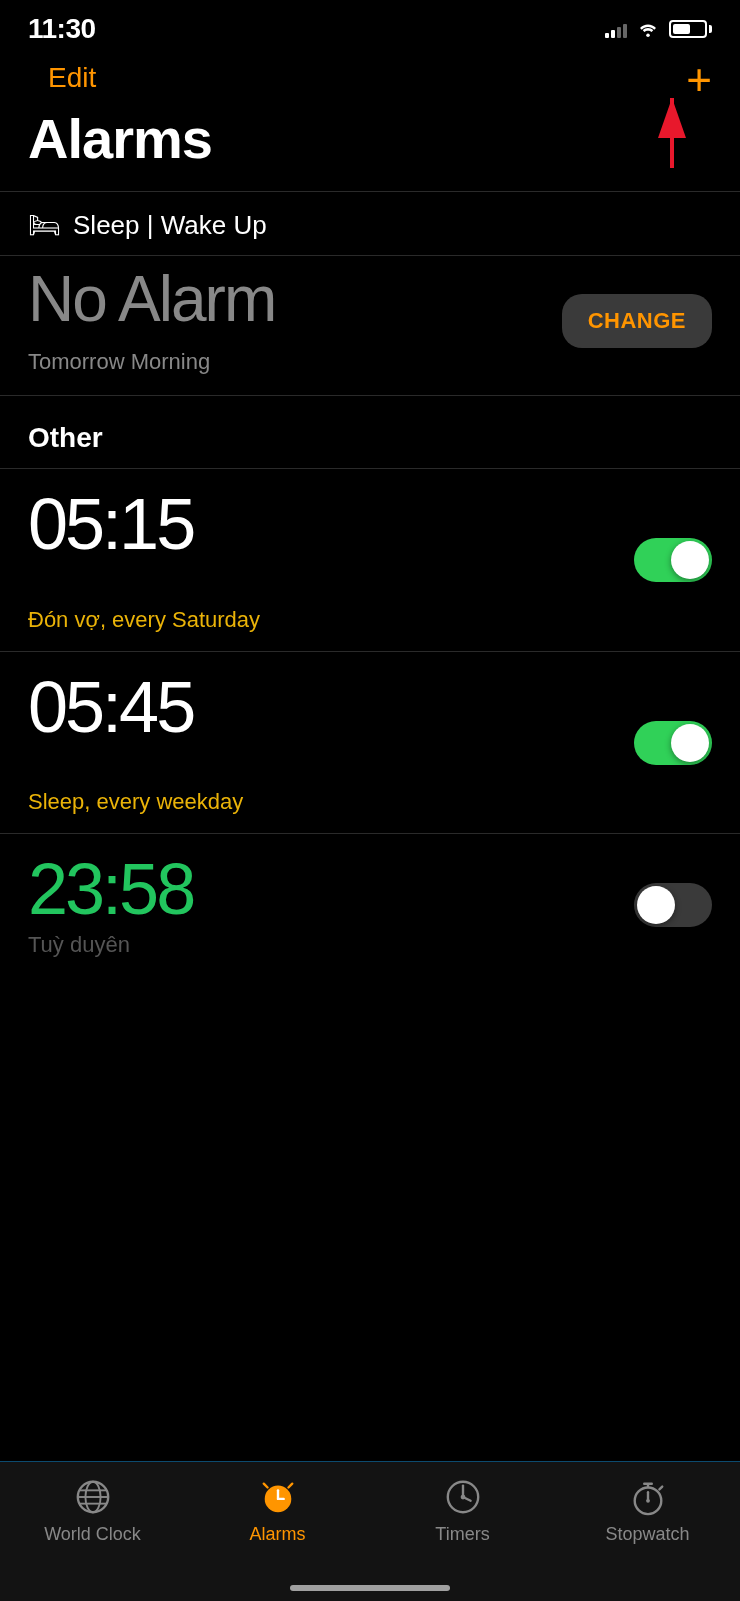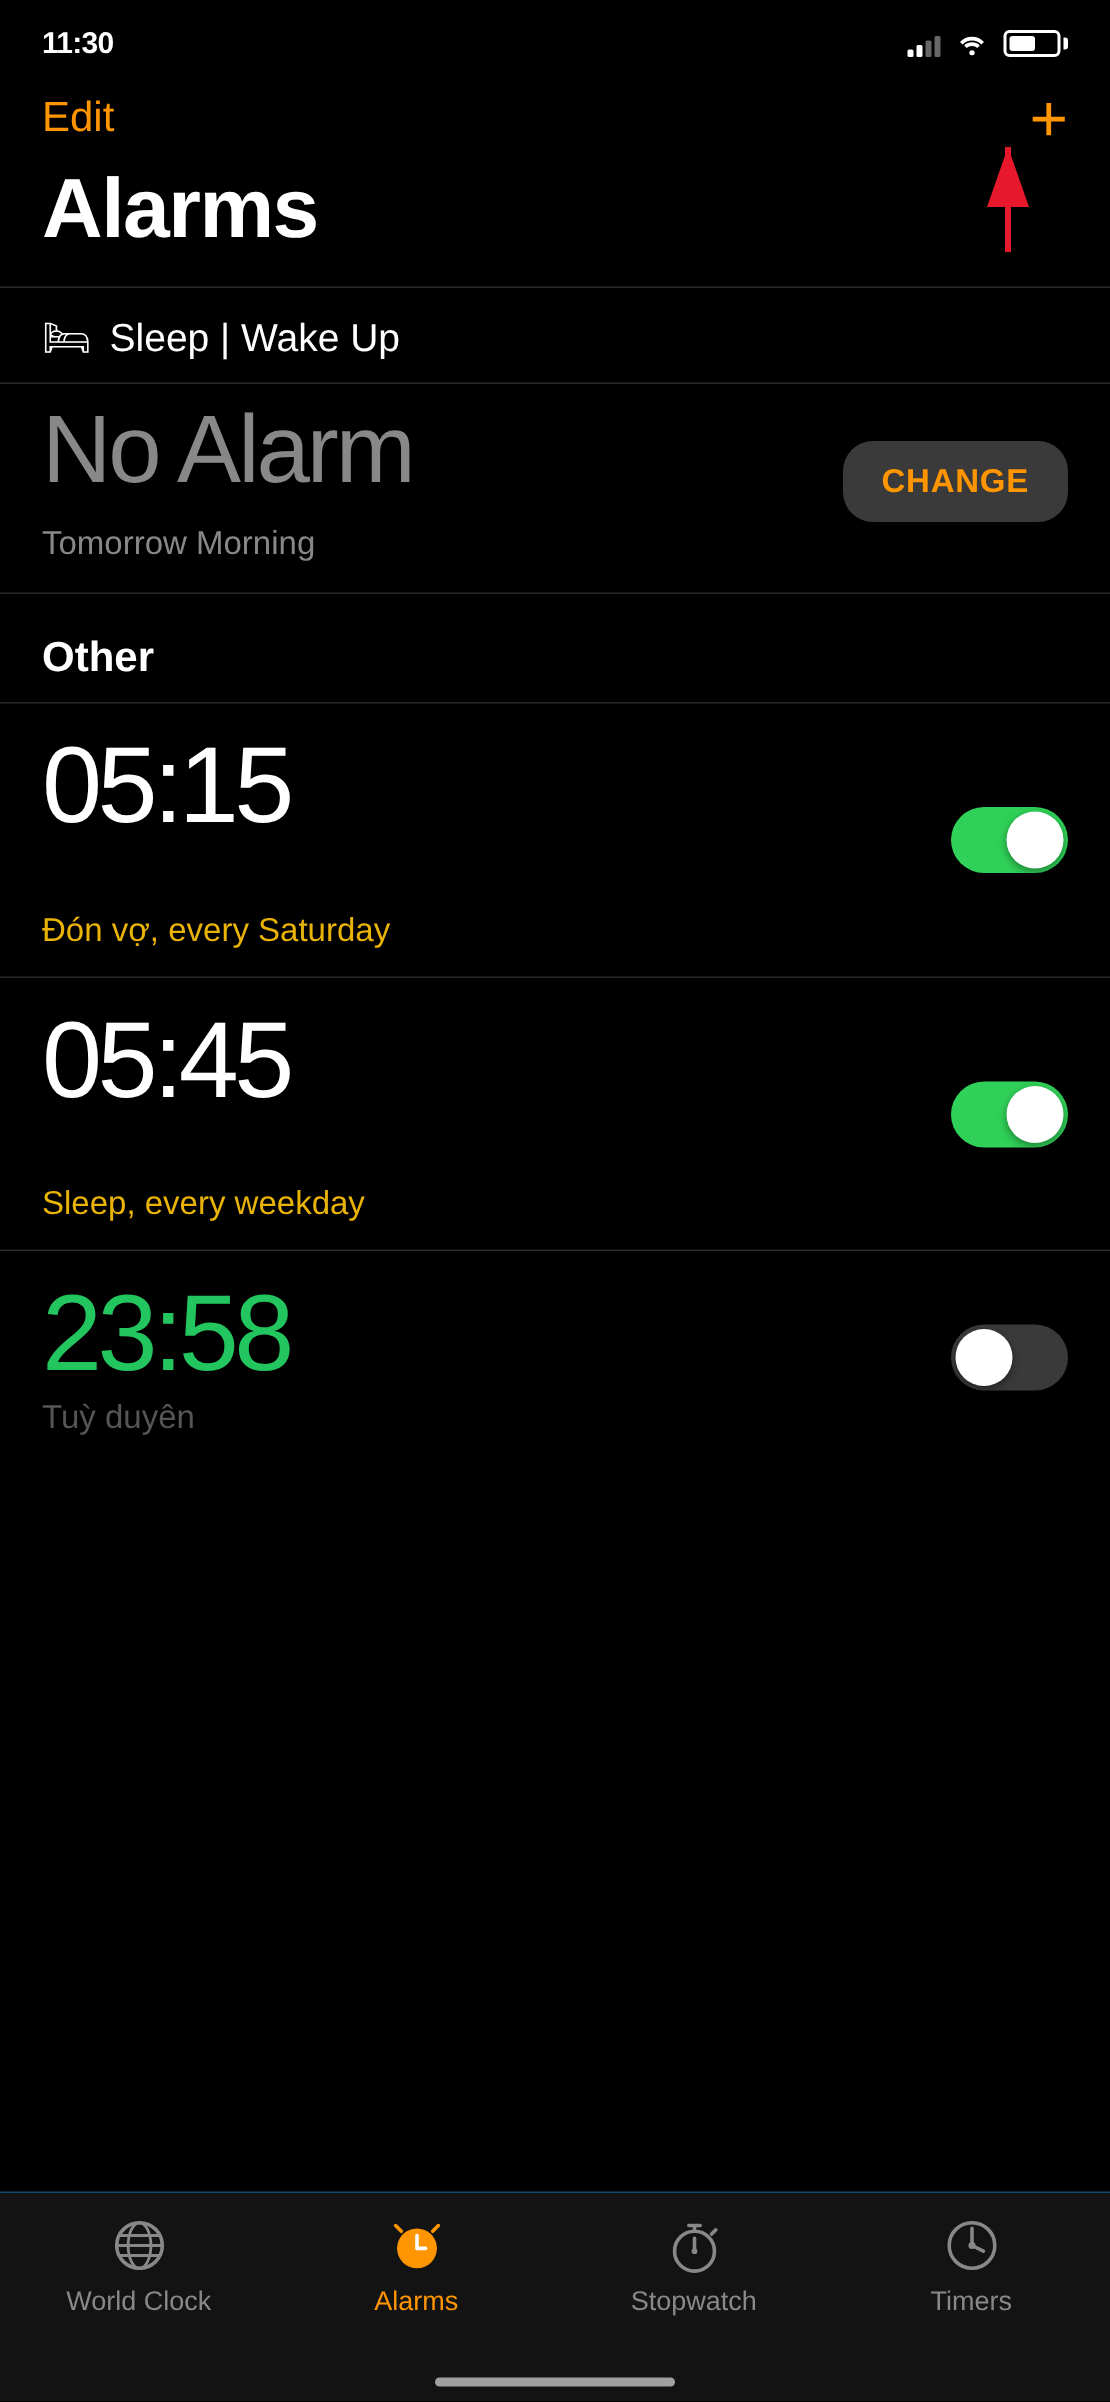--- a/index.html
+++ b/index.html
@@ -22,7 +22,7 @@
       height: 50px;
     }
     .status-time {
-      font-size: 20px;
+      font-size: 28px;
       font-weight: 600;
       color: #fff;
       letter-spacing: -0.5px;

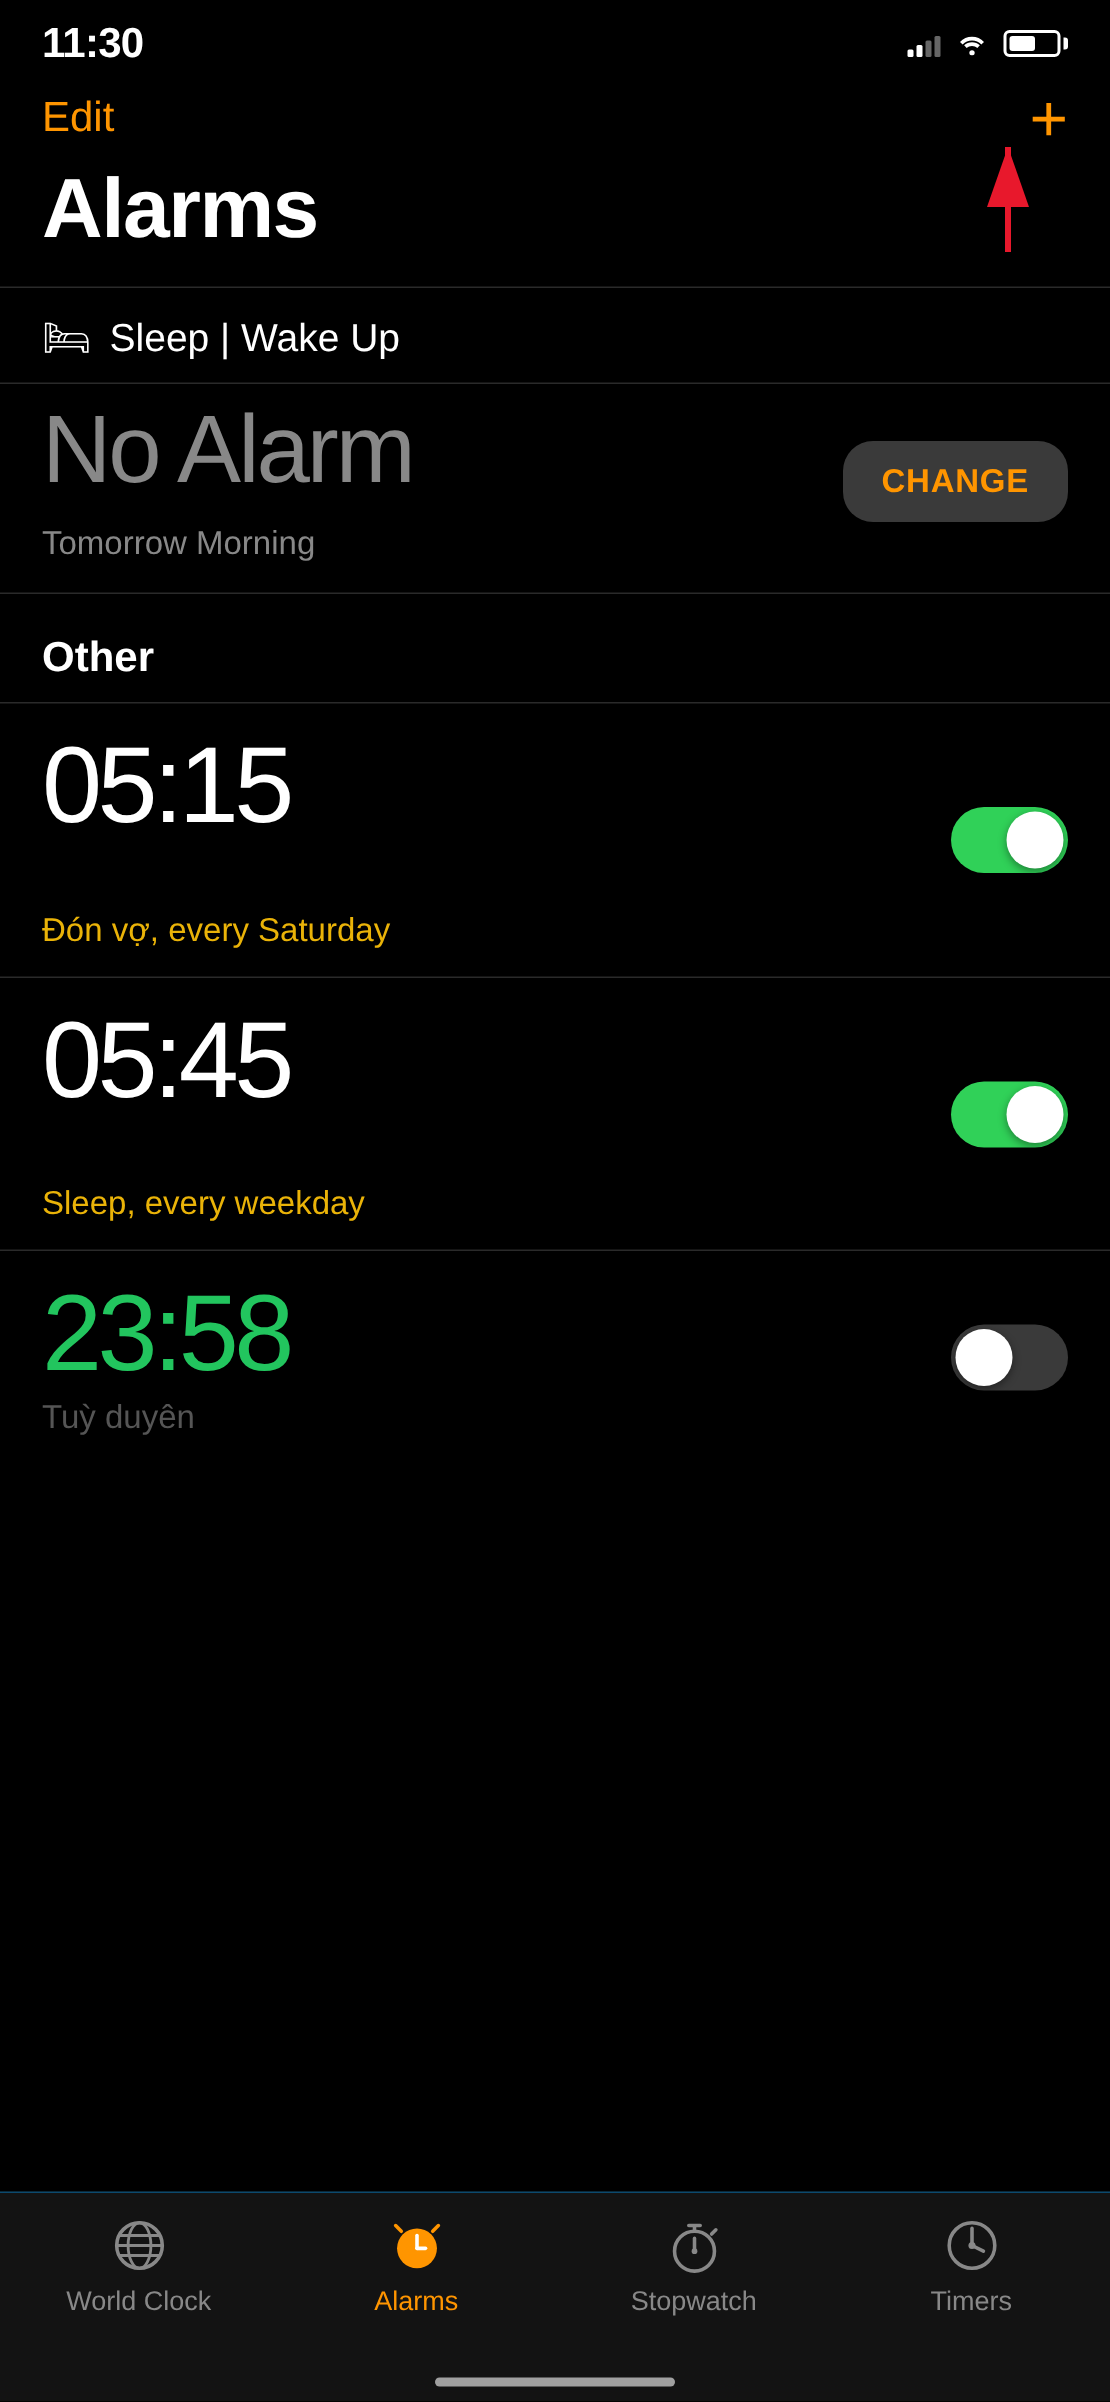--- a/index.html
+++ b/index.html
@@ -84,6 +84,7 @@
       justify-content: space-between;
       align-items: flex-start;
       padding: 8px 28px 0;
+      margin-left: 20px;
     }
     .edit-btn {
       color: #FF9500;

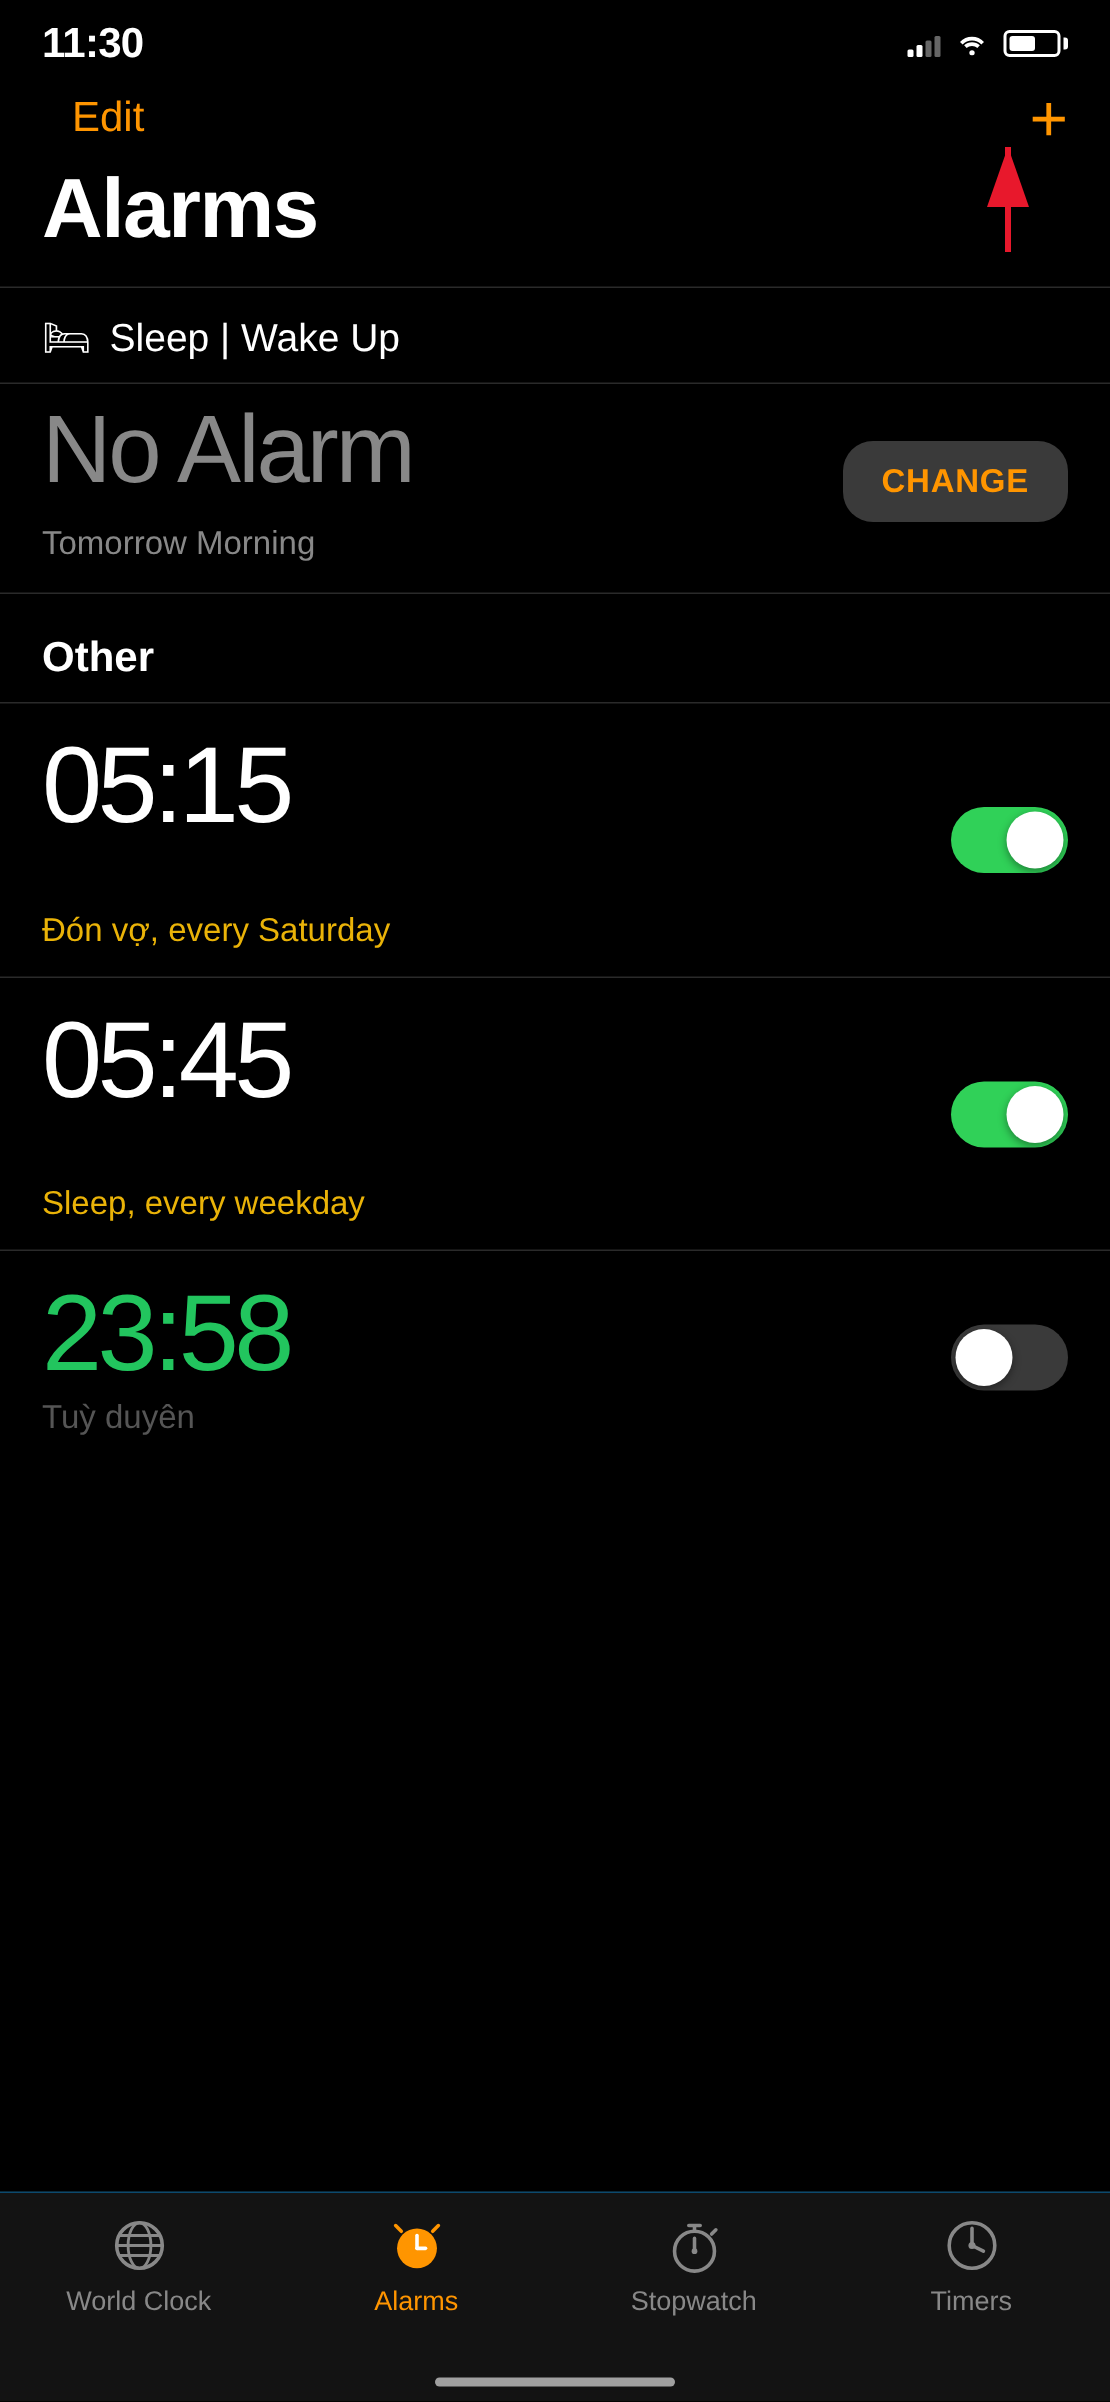--- a/index.html
+++ b/index.html
@@ -404,6 +404,16 @@
   </div>
 
   <div class="nav-item">
+    <svg class="timers-svg" viewBox="0 0 40 40" fill="none">
+      <circle cx="20" cy="20" r="16" stroke="#888" stroke-width="2.5" fill="none"></circle>
+      <path d="M20 20 L20 8" stroke="#888" stroke-width="2.5" stroke-linecap="round"></path>
+      <path d="M20 20 L28 24" stroke="#888" stroke-width="2.5" stroke-linecap="round"></path>
+      <circle cx="20" cy="20" r="2.5" fill="#888"></circle>
+    </svg>
+    <span class="nav-label">Timers</span>
+  </div>
+
+  <div class="nav-item">
     <svg class="stopwatch-svg" viewBox="0 0 40 40" fill="none">
       <circle cx="20" cy="24" r="14" stroke="#888" stroke-width="2.5" fill="none"></circle>
       <line x1="20" y1="24" x2="20" y2="15" stroke="#888" stroke-width="2.5" stroke-linecap="round"></line>
@@ -415,16 +425,6 @@
     <span class="nav-label">Stopwatch</span>
   </div>
 
-  <div class="nav-item">
-    <svg class="timers-svg" viewBox="0 0 40 40" fill="none">
-      <circle cx="20" cy="20" r="16" stroke="#888" stroke-width="2.5" fill="none"></circle>
-      <path d="M20 20 L20 8" stroke="#888" stroke-width="2.5" stroke-linecap="round"></path>
-      <path d="M20 20 L28 24" stroke="#888" stroke-width="2.5" stroke-linecap="round"></path>
-      <circle cx="20" cy="20" r="2.5" fill="#888"></circle>
-    </svg>
-    <span class="nav-label">Timers</span>
-  </div>
-
 </div>
 
 <div class="home-indicator"></div>

